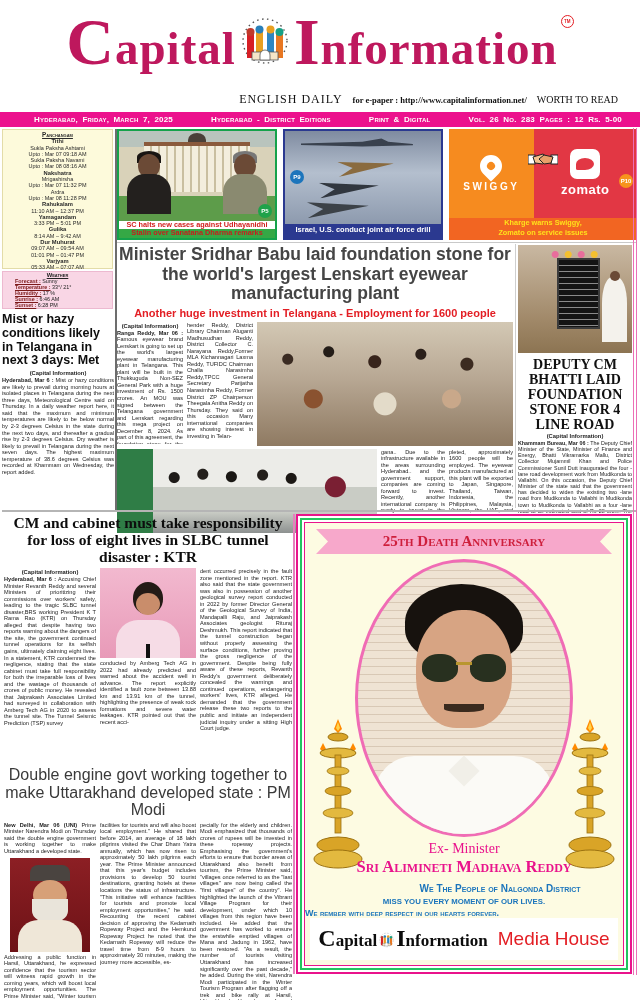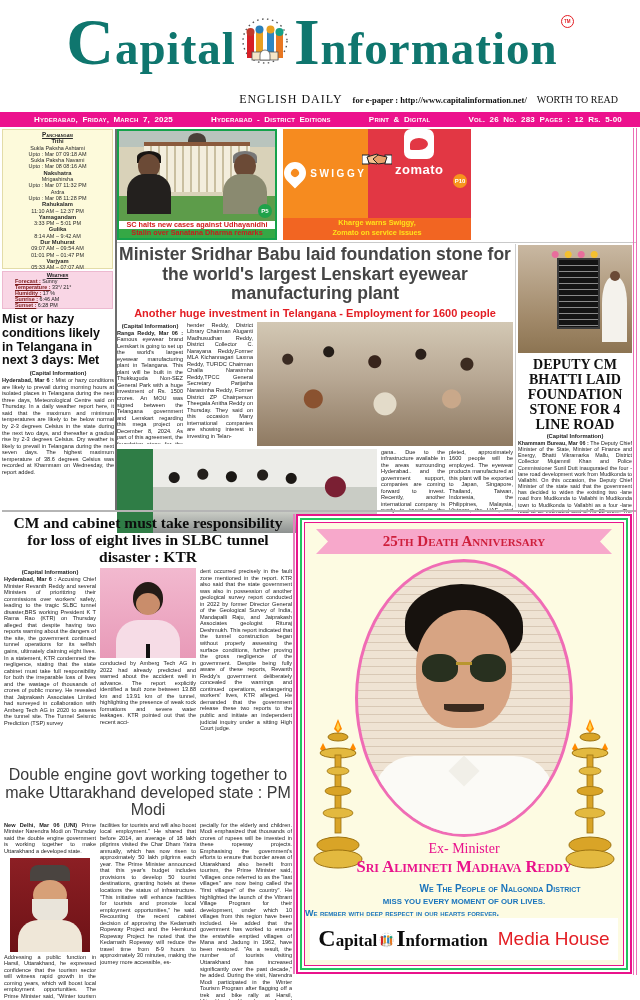--- a/index.html
+++ b/index.html
@@ -8,7 +8,7 @@
   
   .masthead{position:absolute;top:4px;left:0;width:640px;height:106px;}
   .mast-line{position:absolute;top:8px;left:0;width:640px;display:flex;justify-content:center;align-items:flex-end;}
-  .mast-word{font-family:"Liberation Serif",serif;font-weight:bold;font-size:47px;line-height:1;letter-spacing:1px;color:#0f766e;text-align:center;}
+  .mast-word{font-family:"Liberation Serif",serif;font-weight:bold;font-size:47px;line-height:1;letter-spacing:1px;color:#be185d;text-align:center;}
   .mast-word .bigcap{font-size:66px;line-height:0.8;}
   .mast-logo{width:46px;height:58px;margin:0 6px 2px 6px;}
   .tm{border:1px solid #E31E24;color:#E31E24;border-radius:50%;width:11px;height:11px;

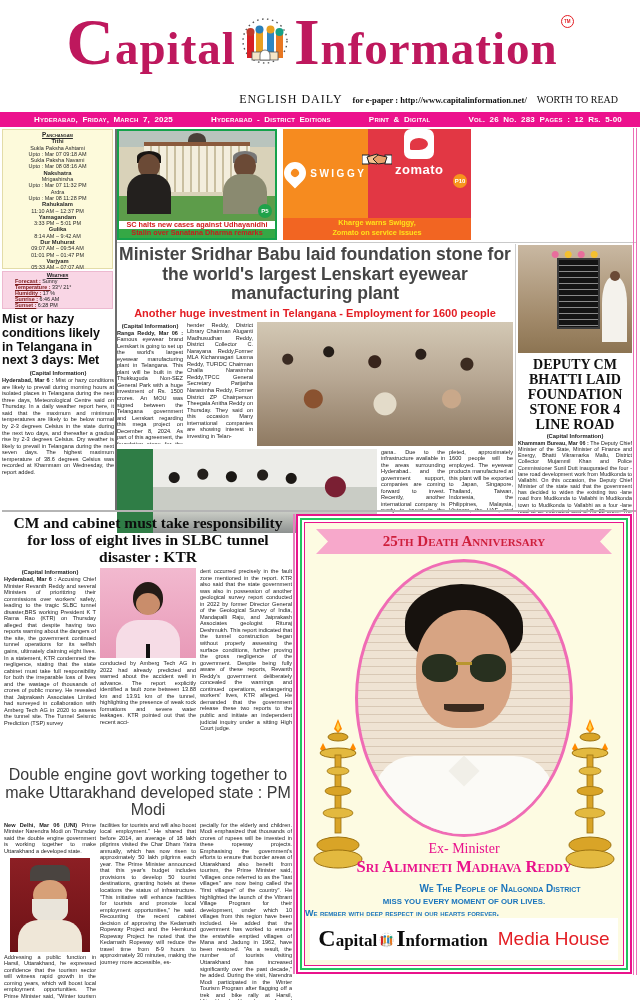--- a/index.html
+++ b/index.html
@@ -67,7 +67,7 @@
   .jet2{left:22%;top:52%;width:60px;height:16px;transform:rotate(-5deg);}
   .jet3{left:14%;top:74%;width:62px;height:16px;transform:rotate(-4deg);background:#3c4248;}
   .swz{flex:1;display:flex;}
-  .sw-panel{width:45%;background:#F68B1F;display:flex;flex-direction:row;align-items:center;justify-content:center;gap:4px;}
+  .sw-panel{width:45%;background:#F68B1F;display:flex;flex-direction:column;align-items:center;justify-content:center;gap:4px;}
   .sw-pin{width:22px;height:22px;background:#fff;border-radius:50% 50% 50% 0;transform:rotate(-45deg);}
   .sw-pin i{display:block;width:8px;height:8px;background:#F68B1F;border-radius:50%;margin:7px;}
   .sw-text{color:#fff;font-weight:bold;font-size:10px;letter-spacing:2.5px;}

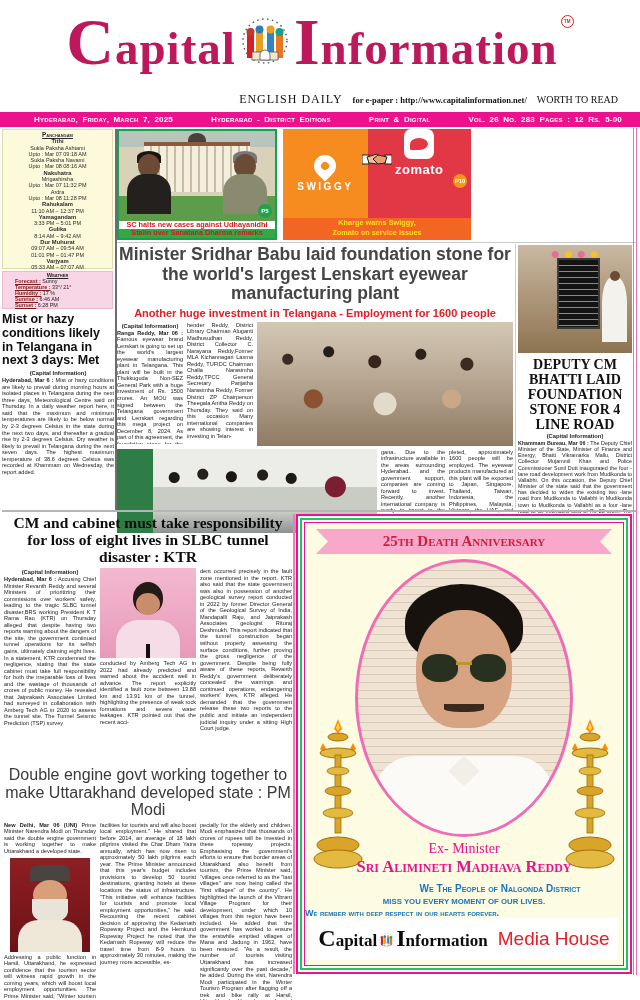--- a/index.html
+++ b/index.html
@@ -71,7 +71,7 @@
   .sw-pin{width:22px;height:22px;background:#fff;border-radius:50% 50% 50% 0;transform:rotate(-45deg);}
   .sw-pin i{display:block;width:8px;height:8px;background:#F68B1F;border-radius:50%;margin:7px;}
   .sw-text{color:#fff;font-weight:bold;font-size:10px;letter-spacing:2.5px;}
-  .zo-panel{width:55%;background:#E23744;display:flex;flex-direction:column;align-items:center;gap:3px;}
+  .zo-panel{width:55%;background:#E23744;display:flex;flex-direction:column;align-items:center;justify-content:center;gap:3px;}
   .zo-tile{width:30px;height:30px;background:#fff;border-radius:7px;display:flex;align-items:center;justify-content:center;}
   .zo-tile i{display:block;width:18px;height:12px;background:#E23744;border-radius:50% 50% 50% 10%;}
   .zo-text{color:#fff;font-weight:bold;font-size:13px;letter-spacing:.5px;}

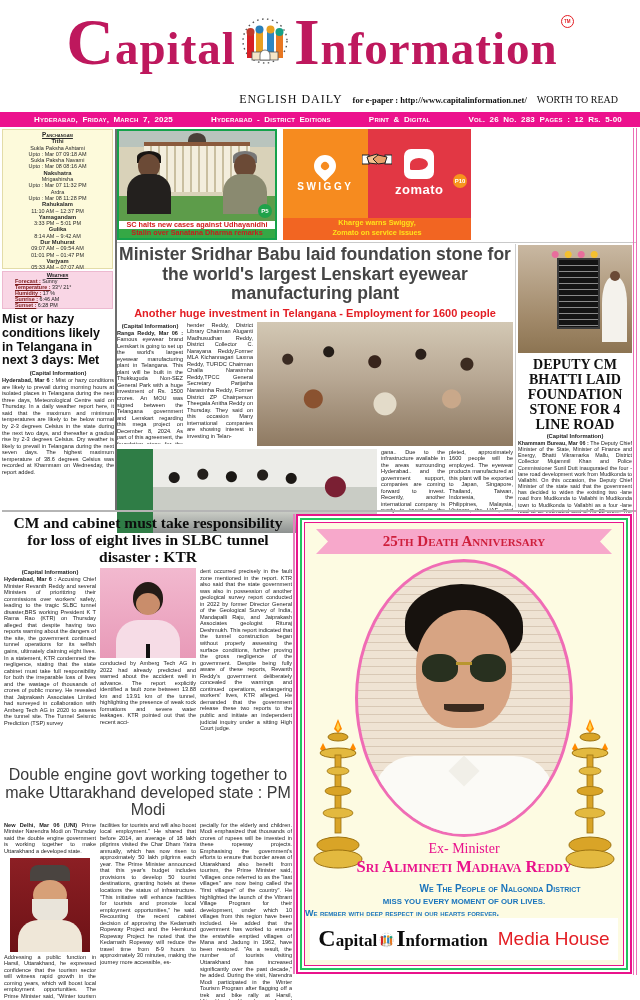--- a/index.html
+++ b/index.html
@@ -313,6 +313,16 @@
       <div class="cap cap-red">SC halts new cases against Udhayanidhi</div>
       <div class="cap cap-green">Stalin over Sanatana Dharma remarks</div>
     </div>
+    <div class="sbox sbox-blue">
+      <div class="ph photo-jets">
+        <div class="bomber"></div>
+        <div class="jet jet1"></div>
+        <div class="jet jet2"></div>
+        <div class="jet jet3"></div>
+        <div class="pbadge" style="background:#1C75BC;left:5px;top:42%">P9</div>
+      </div>
+      <div class="cap cap-blue">Israel, U.S. conduct joint air force drill</div>
+    </div>
     <div class="sbox sbox-orange">
       <div class="ph swz">
         <div class="sw-panel">

